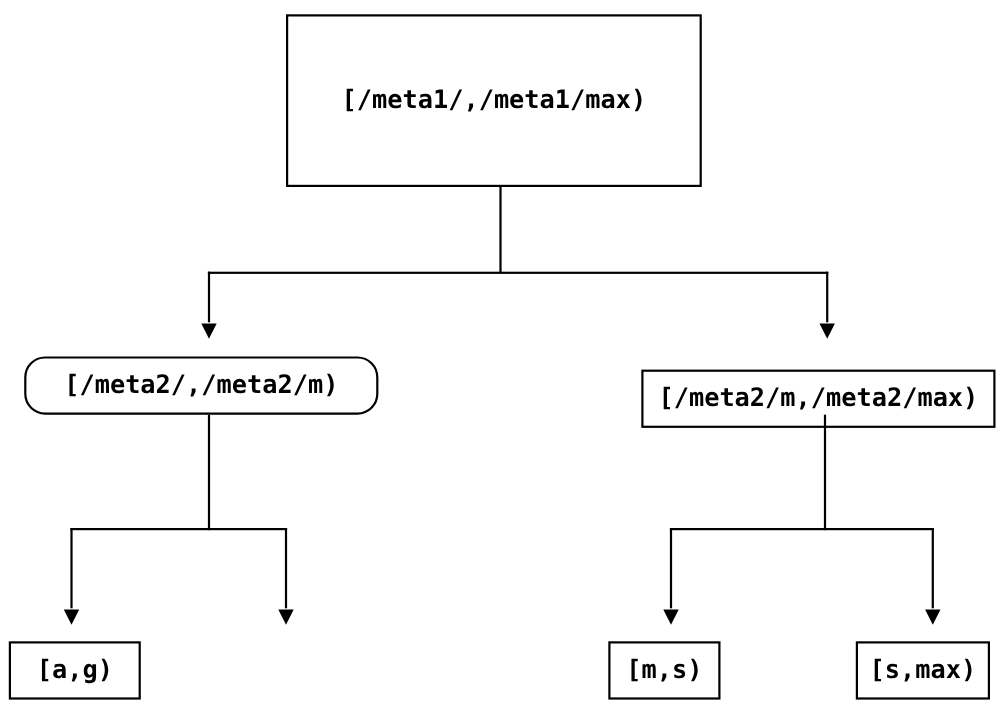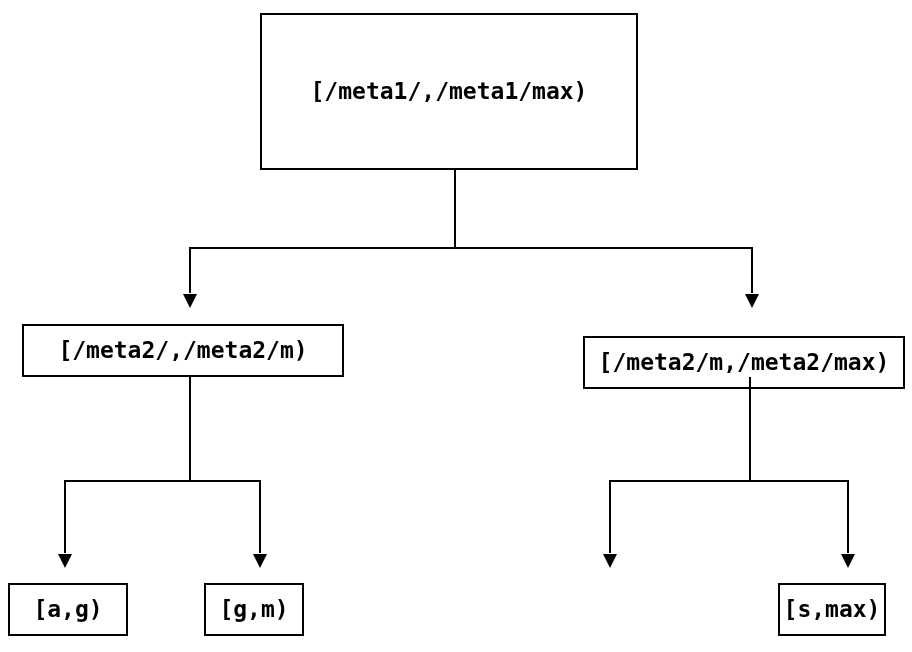--- a/index.html
+++ b/index.html
@@ -45,7 +45,7 @@
 
   
   #node-root { left: 260px; top: 13px;  width: 378px; height: 157px; }
-  #node-l    { left: 22px;  top: 324px; width: 322px; height: 53px; }
+  #node-l    { left: 22px;  top: 324px; width: 322px; height: 53px; border-radius: 19px; }
   #node-r    { left: 583px; top: 336px; width: 322px; height: 53px; }
   #node-ag   { left: 8px;   top: 583px; width: 120px; height: 53px; }
   #node-gm   { left: 204px; top: 583px; width: 100px; height: 53px; }

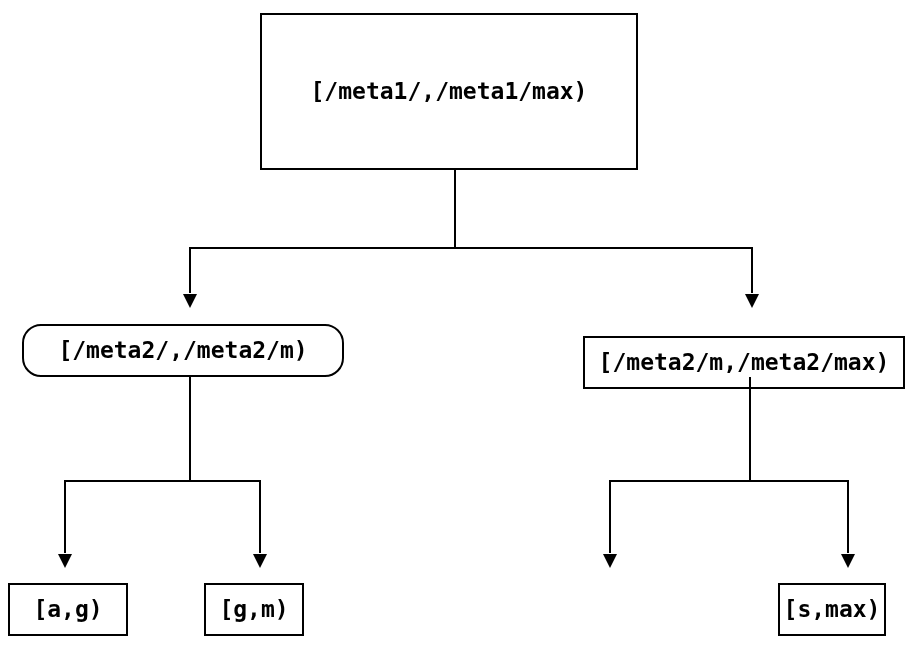--- a/index.html
+++ b/index.html
@@ -85,7 +85,6 @@
   <div class="node" id="node-l">[/meta2/,/meta2/m)</div>
   <div class="node" id="node-r">[/meta2/m,/meta2/max)</div>
   <div class="node" id="node-ag">[a,g)</div>
-  <div class="node" id="node-gm">[g,m)</div>
   <div class="node" id="node-smax">[s,max)</div>
 
   <div class="line" id="stem-root"></div>

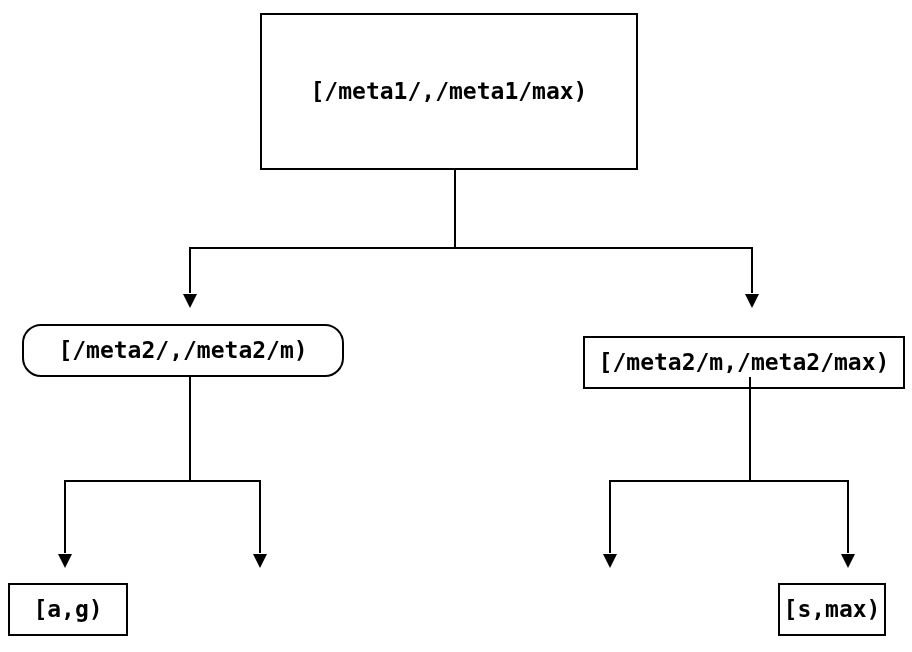--- a/index.html
+++ b/index.html
@@ -85,6 +85,7 @@
   <div class="node" id="node-l">[/meta2/,/meta2/m)</div>
   <div class="node" id="node-r">[/meta2/m,/meta2/max)</div>
   <div class="node" id="node-ag">[a,g)</div>
+  <div class="node" id="node-ms">[m,s)</div>
   <div class="node" id="node-smax">[s,max)</div>
 
   <div class="line" id="stem-root"></div>

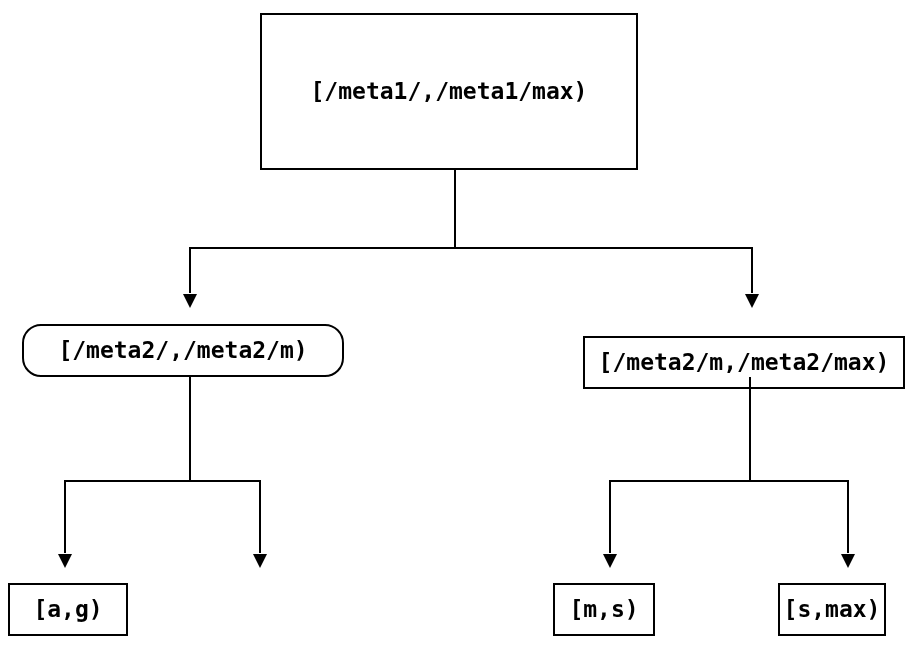--- a/index.html
+++ b/index.html
@@ -50,7 +50,7 @@
   #node-ag   { left: 8px;   top: 583px; width: 120px; height: 53px; }
   #node-gm   { left: 204px; top: 583px; width: 100px; height: 53px; }
   #node-ms   { left: 553px; top: 583px; width: 102px; height: 53px; }
-  #node-smax { left: 778px; top: 583px; width: 108px; height: 53px; }
+  #node-smax { left: 778px; top: 583px; width: 122px; height: 53px; }
 
   
   #stem-root    { left: 454px; top: 170px; width: 2px;   height: 78px; }

